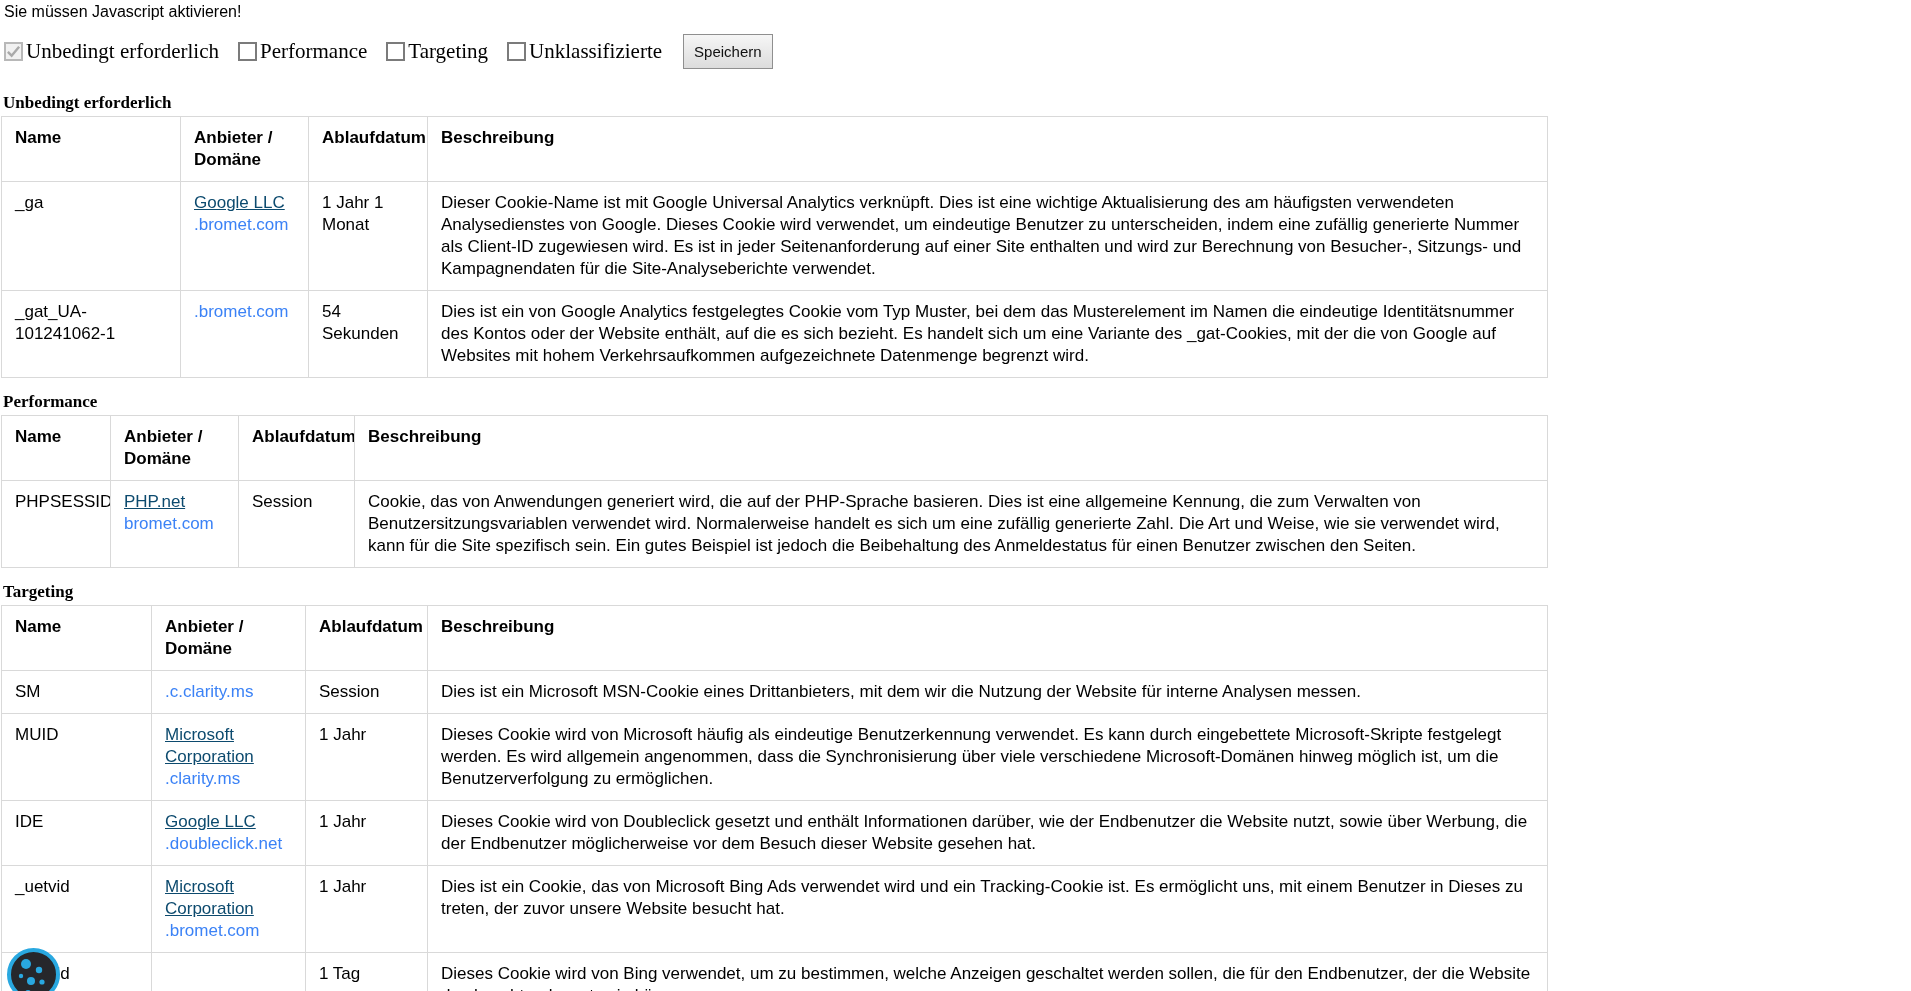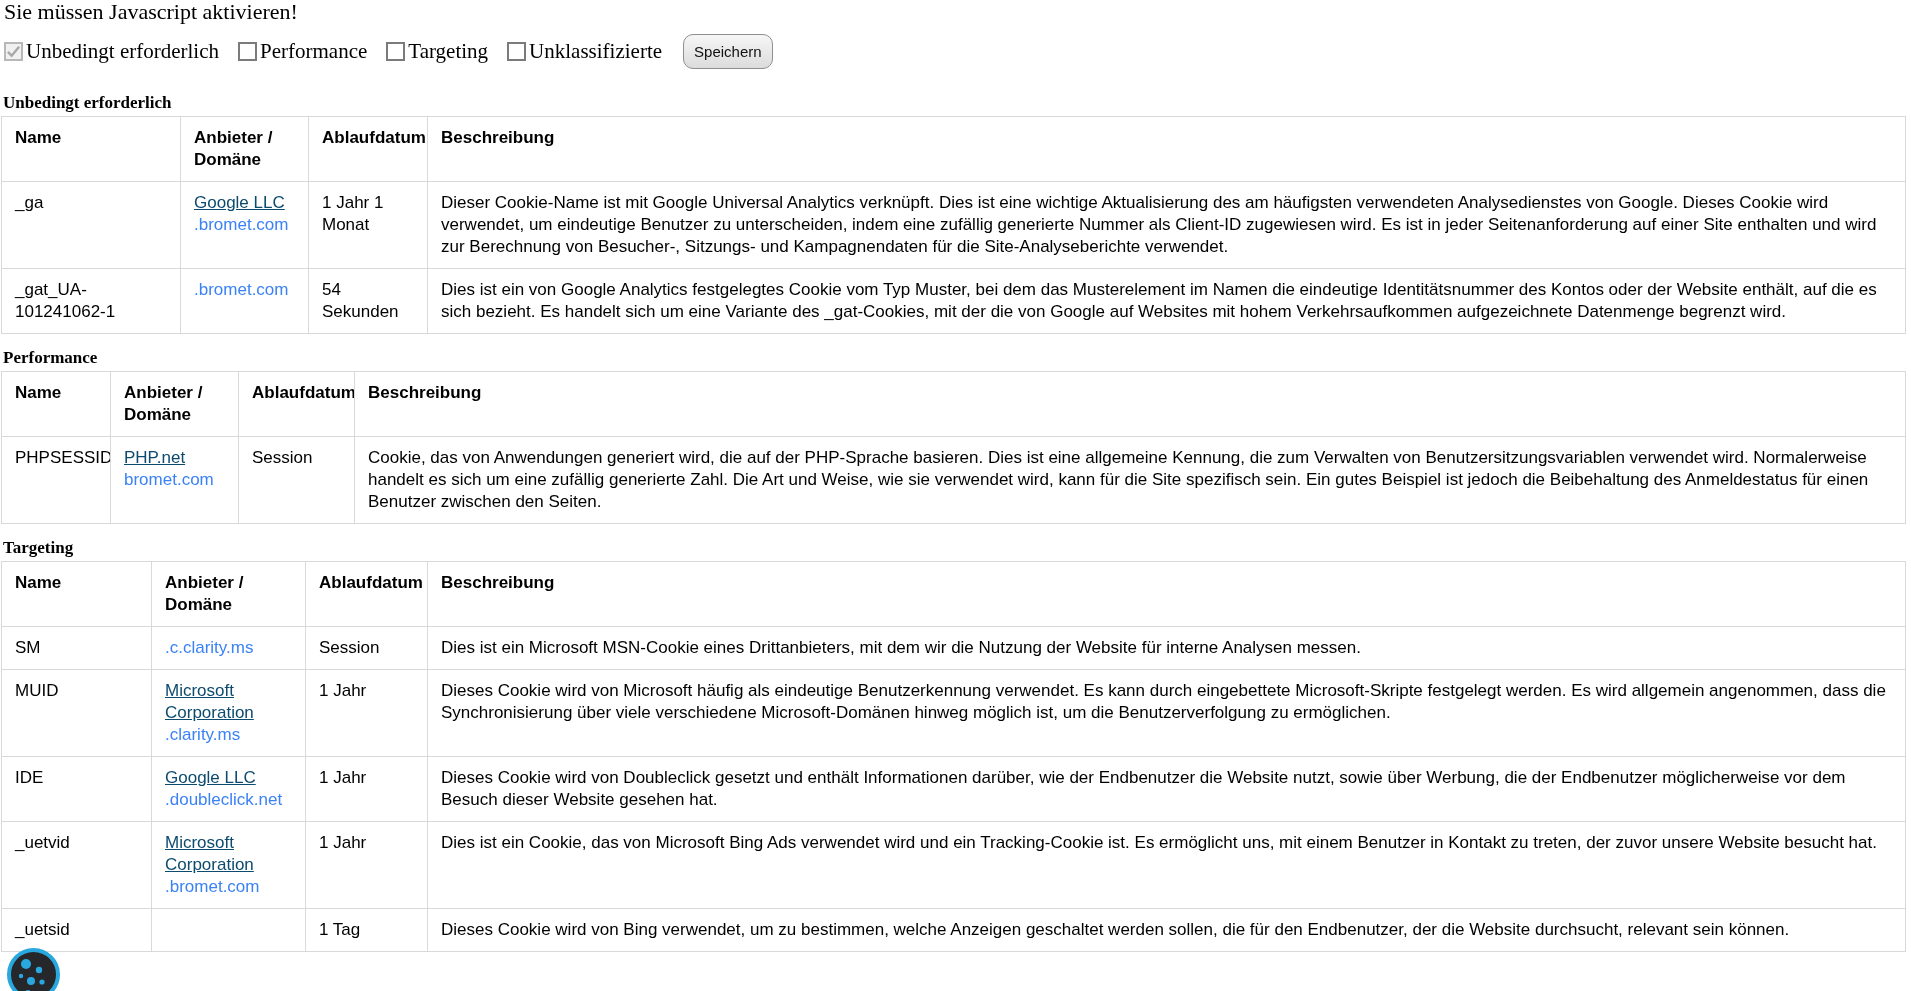--- a/index.html
+++ b/index.html
@@ -10,8 +10,8 @@
     font-family:"Liberation Sans", sans-serif;
   }
   .notice {
-    font-family:Liberation Serif, serif;
-    font-size:22px; line-height:19px;
+    font-family:Liberation Sans, sans-serif;
+    font-size:16px; line-height:19px;
     padding:2px 16px 0 4px;
   }
   .consent-bar {

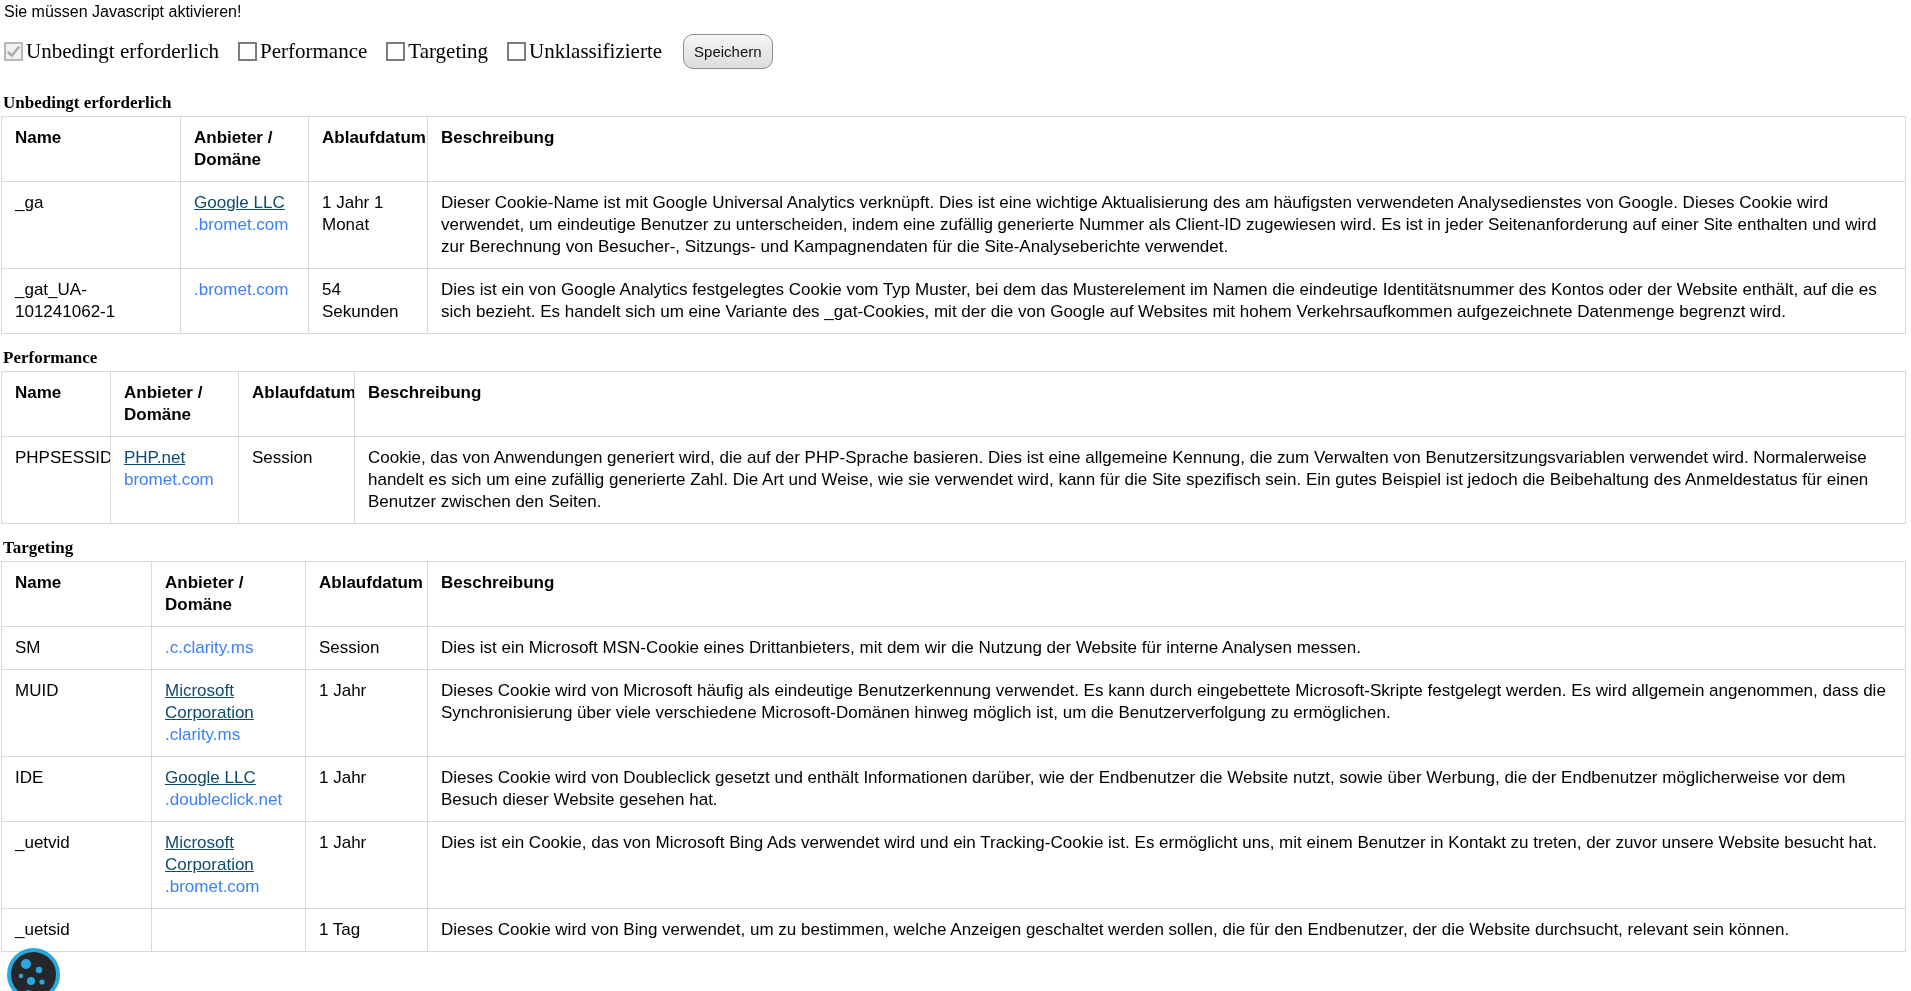--- a/index.html
+++ b/index.html
@@ -34,7 +34,7 @@
     font-family:"Liberation Sans", sans-serif;
     font-size:15px; color:#111;
     background:linear-gradient(#f6f6f6,#dcdcdc);
-    border:1px solid #8f8f8f; border-radius:10px;
+    border:1px solid #8f8f8f; border-radius:0;
     padding:8px 10px; margin-left:2px; cursor:pointer;
   }
   .section-title {

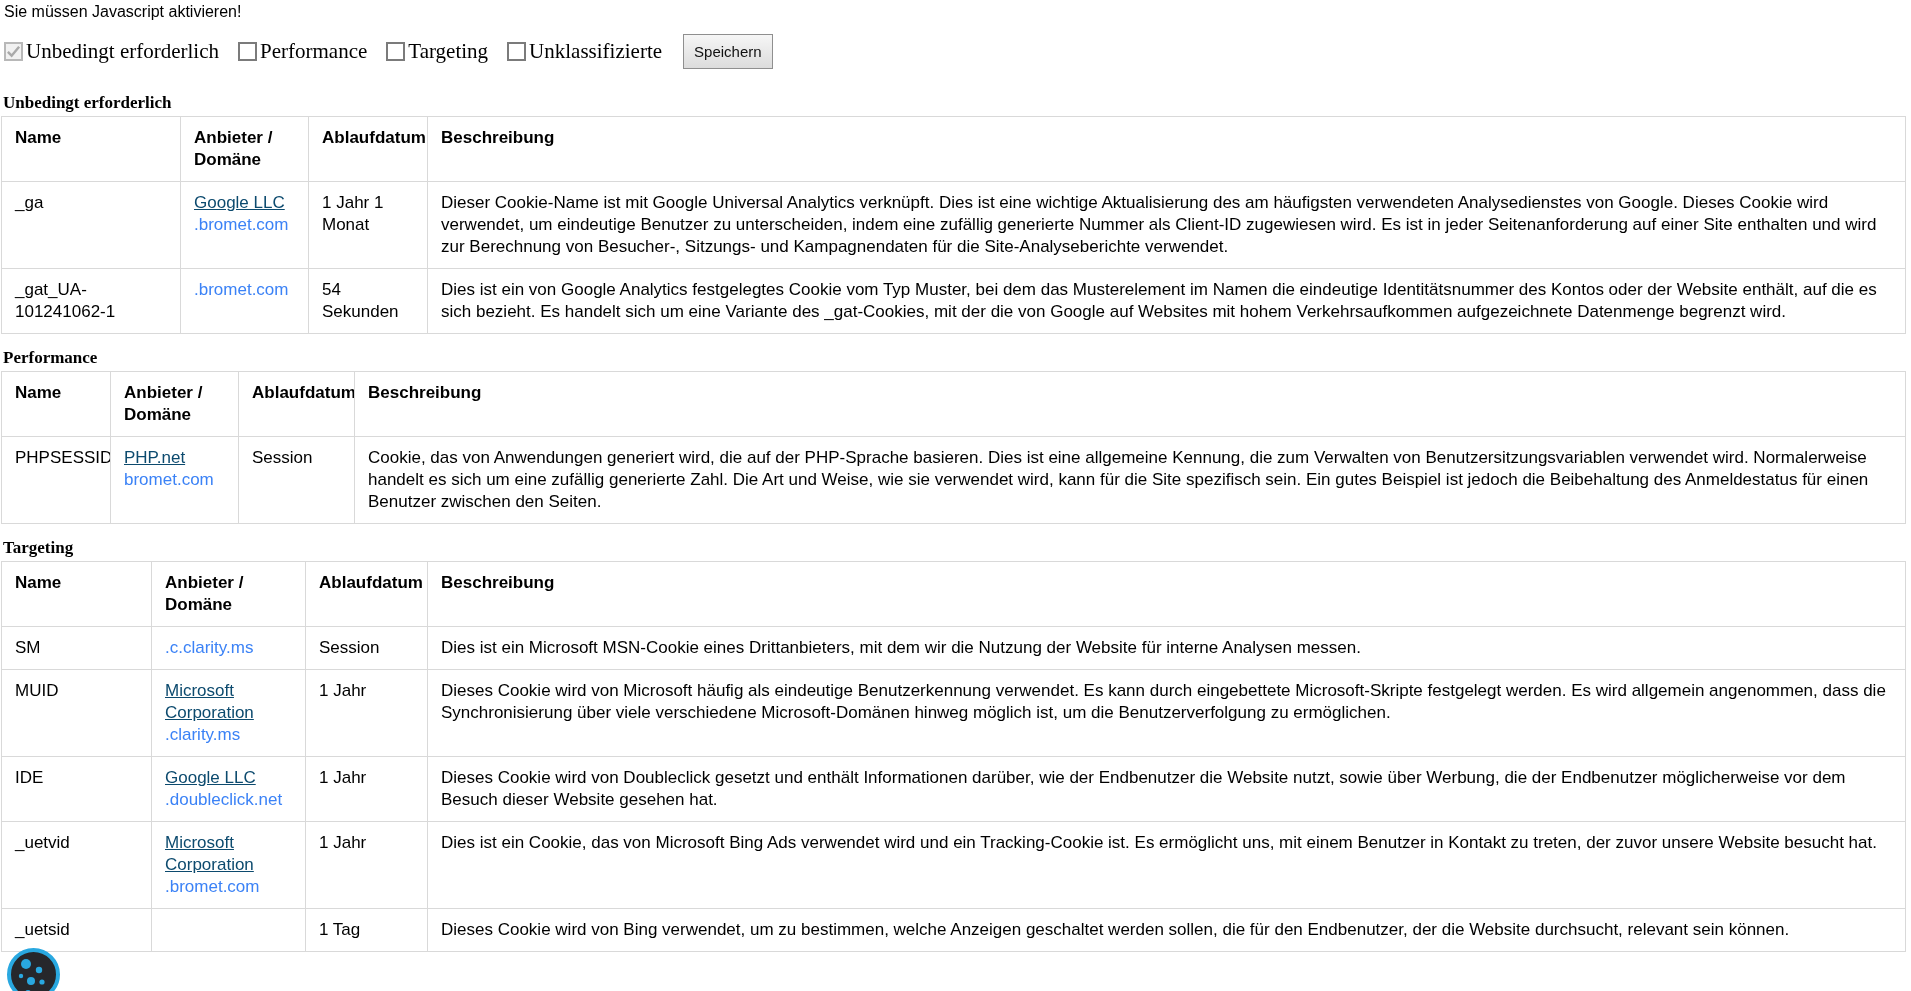--- a/index.html
+++ b/index.html
@@ -45,7 +45,7 @@
   .section-title.first { margin-top:24px; }
   table {
     border-collapse:collapse; table-layout:fixed;
-    width:1905px; margin-left:1px;
+    width:1547px; margin-left:1px;
     font-size:17px; line-height:22px;
   }
   th, td {

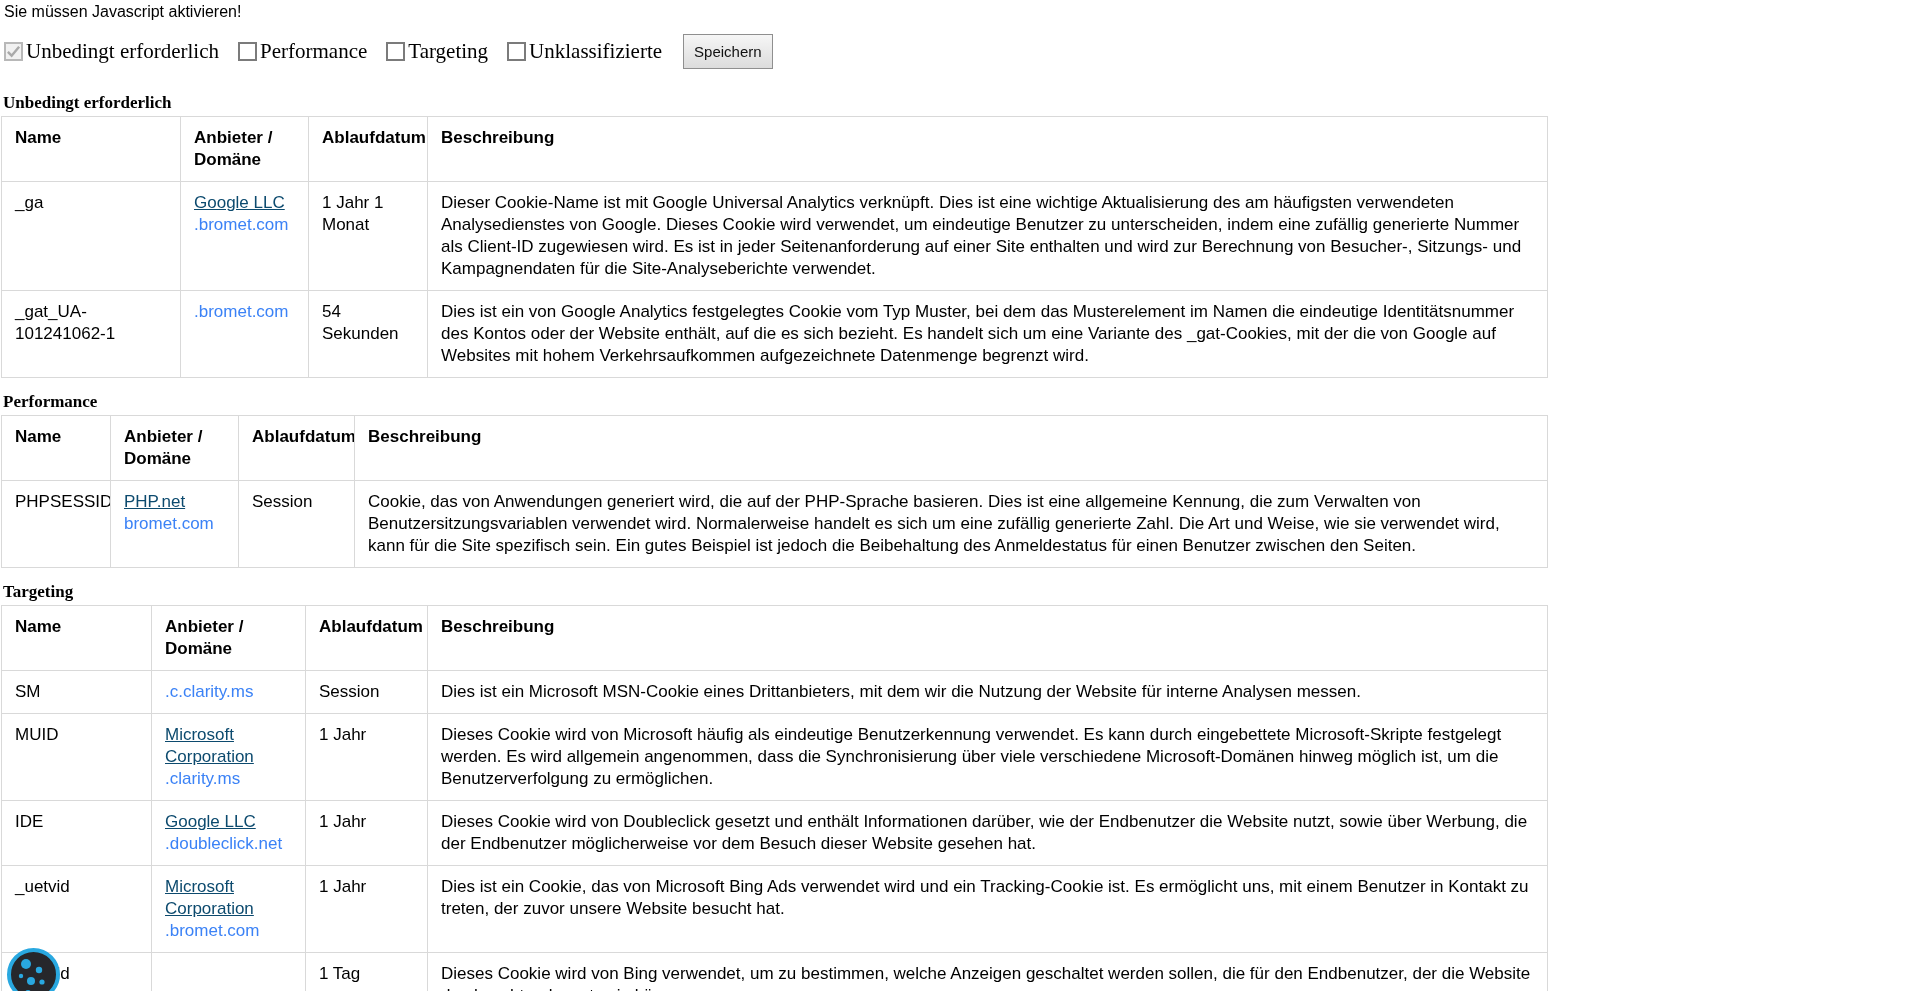--- a/index.html
+++ b/index.html
@@ -206,7 +206,7 @@
             <td>_uetvid</td>
             <td><a class="provider-link">Microsoft Corporation</a><div class="domain">.bromet.com</div></td>
             <td>1 Jahr</td>
-            <td>Dies ist ein Cookie, das von Microsoft Bing Ads verwendet wird und ein Tracking-Cookie ist. Es ermöglicht uns, mit einem Benutzer in Kontakt zu treten, der zuvor unsere Website besucht hat.</td>
+            <td>Dies ist ein Cookie, das von Microsoft Bing Ads verwendet wird und ein Tracking-Cookie ist. Es ermöglicht uns, mit einem Benutzer in Dieses zu treten, der zuvor unsere Website besucht hat.</td>
           </tr>
           <tr>
             <td>_uetsid</td>

